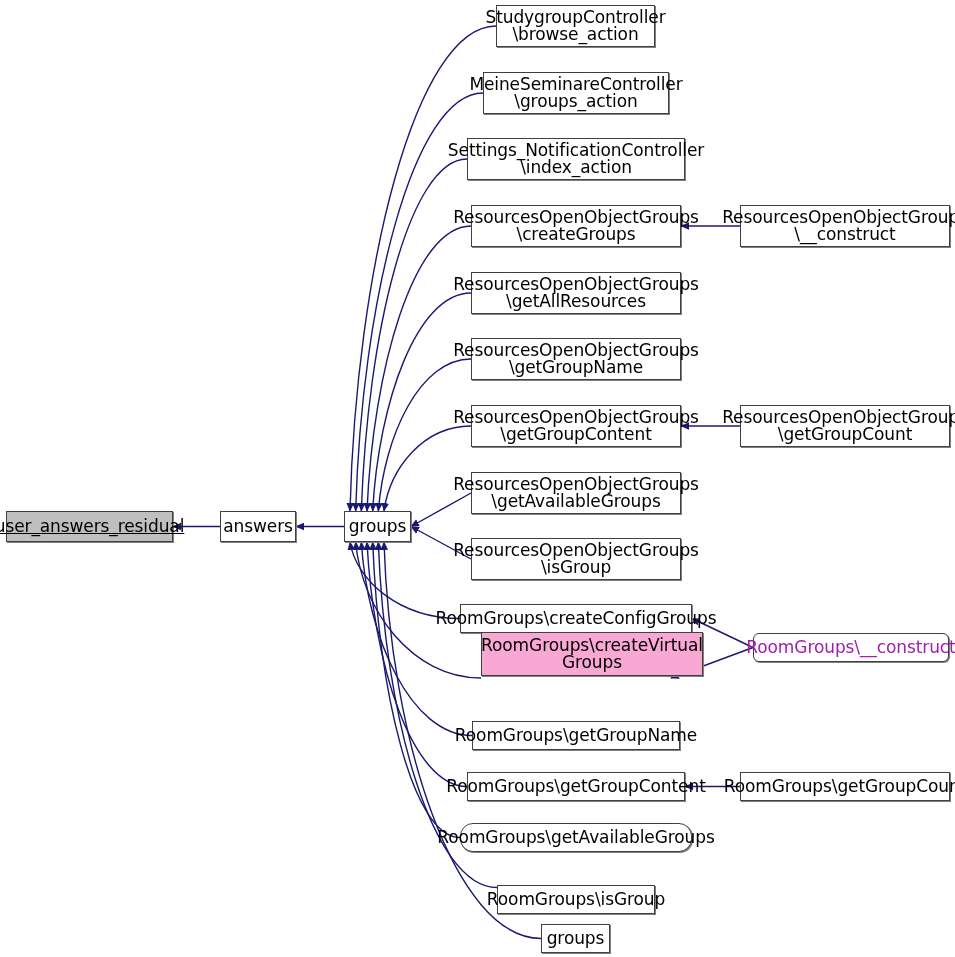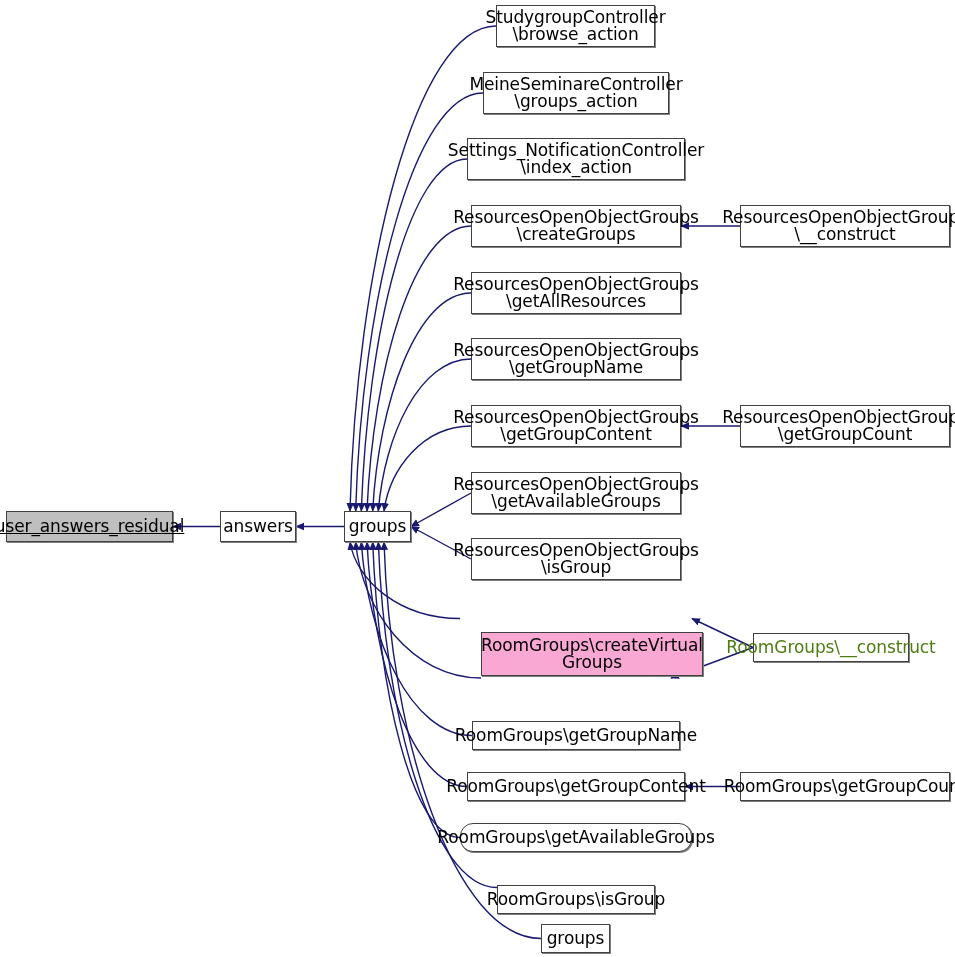--- a/index.html
+++ b/index.html
@@ -102,6 +102,7 @@
 \getAvailableGroups</div>
     <div class="node" style="left: 471px; top: 538px; width: 210px; height: 42px; border-color: rgb(64, 64, 64); color: rgb(0, 0, 0); background: rgb(255, 255, 255);">ResourcesOpenObjectGroups
 \isGroup</div>
+    <div class="node" style="left: 460px; top: 604px; width: 232px; height: 29px; border-color: rgb(64, 64, 64); color: rgb(0, 0, 0); background: rgb(255, 255, 255);">RoomGroups\createConfigGroups</div>
     <div class="node" style="left: 481px; top: 632px; width: 222px; height: 44px; border-color: rgb(64, 64, 64); color: rgb(0, 0, 0); background: #f9a8d4;">RoomGroups\createVirtual
 Groups</div>
     <div class="node" style="left: 467px; top: 772px; width: 218px; height: 29px; border-color: rgb(64, 64, 64); color: rgb(0, 0, 0); background: rgb(255, 255, 255);">RoomGroups\getGroupContent</div>

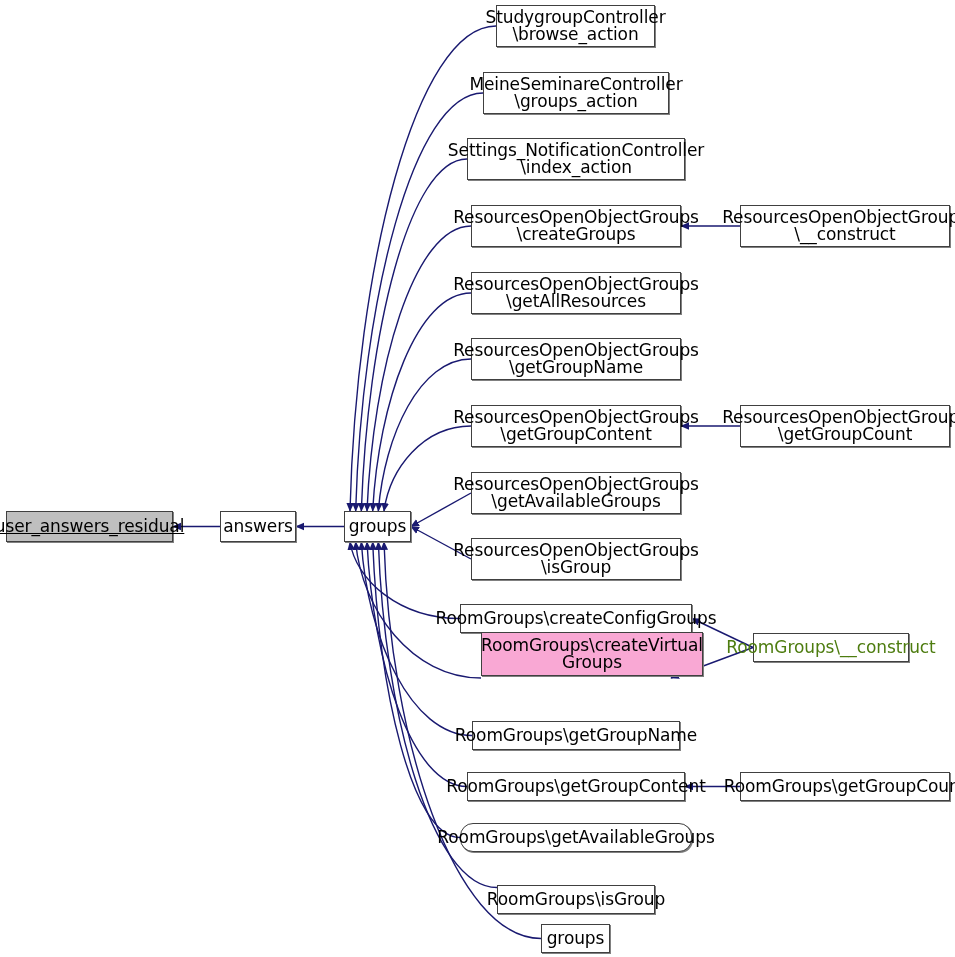--- a/index.html
+++ b/index.html
@@ -114,7 +114,7 @@
 \__construct</div>
     <div class="node" style="left: 740px; top: 405px; width: 210px; height: 42px; border-color: rgb(64, 64, 64); color: rgb(0, 0, 0); background: rgb(255, 255, 255);">ResourcesOpenObjectGroups
 \getGroupCount</div>
-    <div class="node" style="left: 753px; top: 633px; width: 156px; height: 29px; border-color: rgb(64, 64, 64); color: #4d7c0f; background: rgb(255, 255, 255);">RoomGroups\__construct</div>
+    <div class="node" style="left: 753px; top: 633px; width: 196px; height: 29px; border-color: rgb(64, 64, 64); color: #a21caf; background: rgb(255, 255, 255); border-radius: 6px;">RoomGroups\__construct</div>
     <div class="node" style="left: 740px; top: 772px; width: 210px; height: 29px; border-color: rgb(64, 64, 64); color: rgb(0, 0, 0); background: rgb(255, 255, 255); text-align: right;">RoomGroups\getGroupCount</div>
   </div>
 

